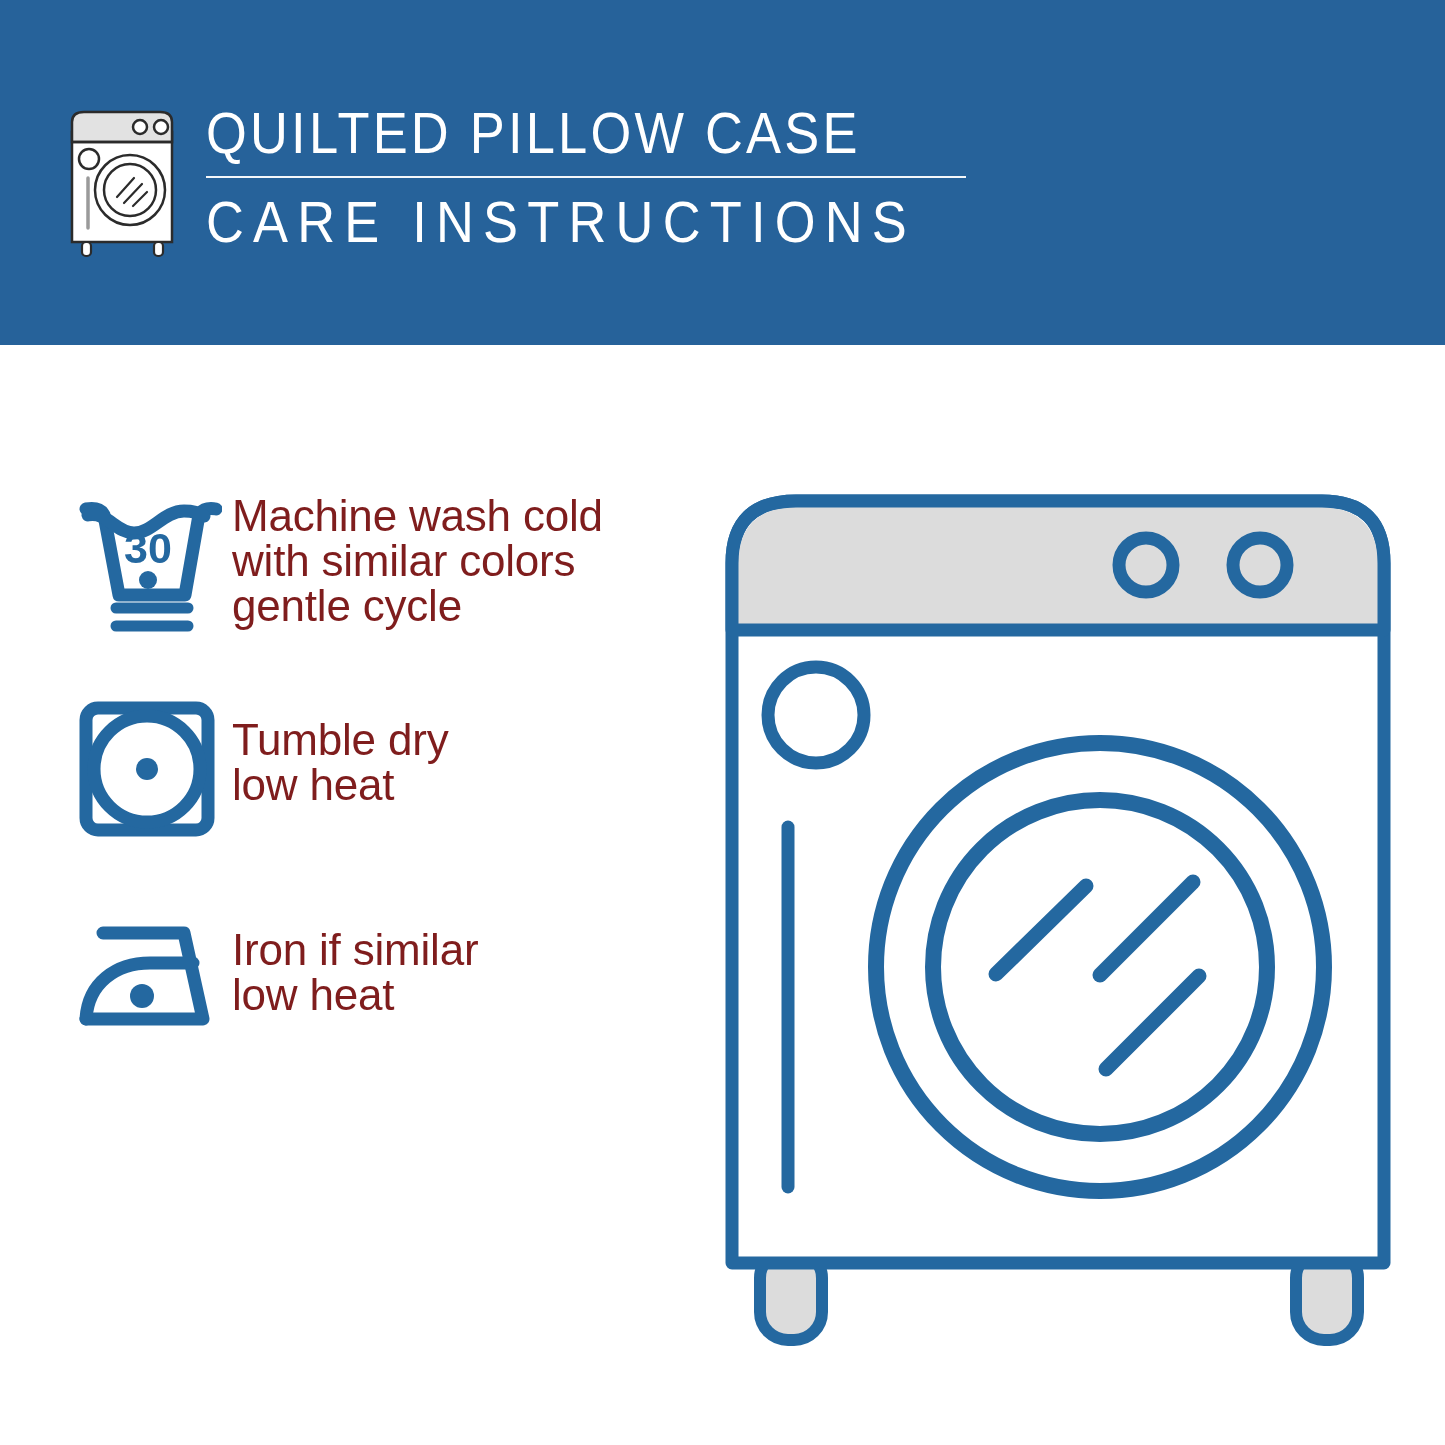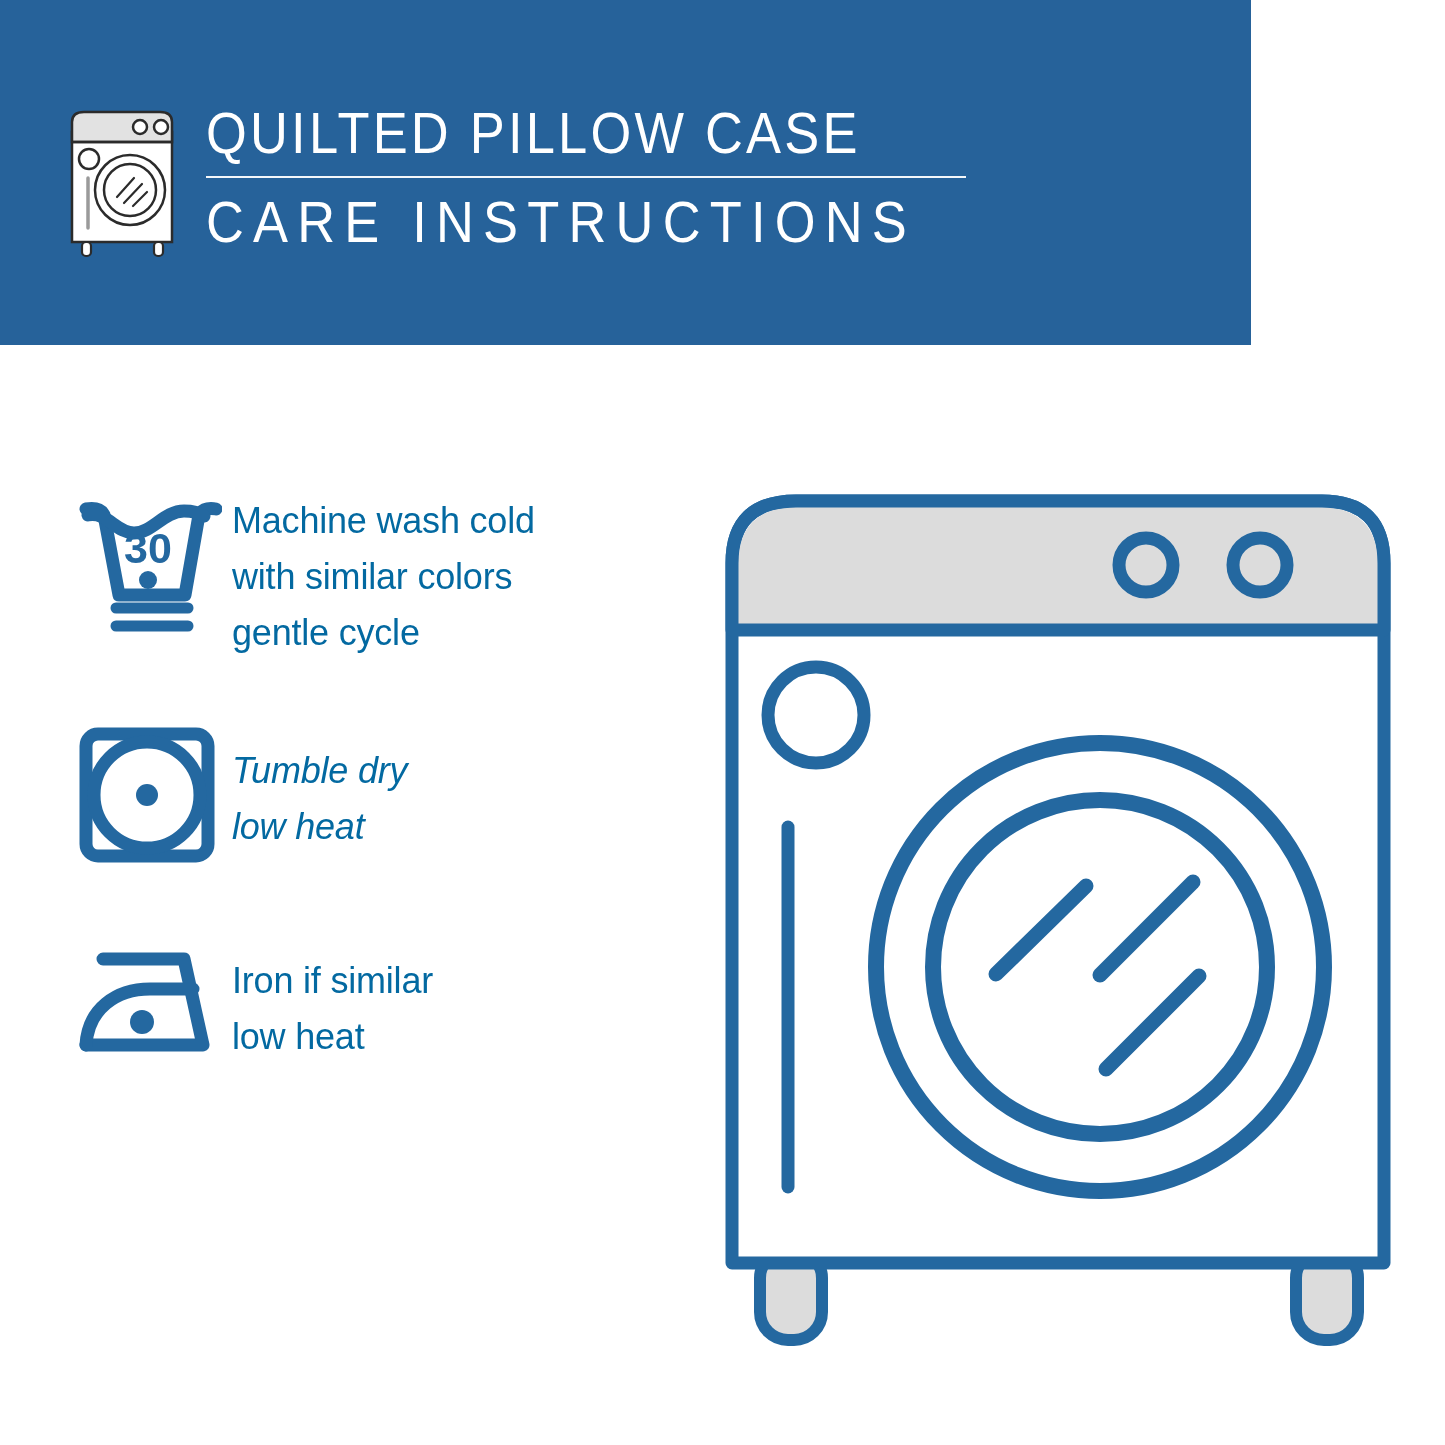--- a/index.html
+++ b/index.html
@@ -20,7 +20,7 @@
     position: absolute;
     left: 0;
     top: 0;
-    width: 1251px;
+    width: 1445px;
     height: 345px;
     background: #26629a;
   }

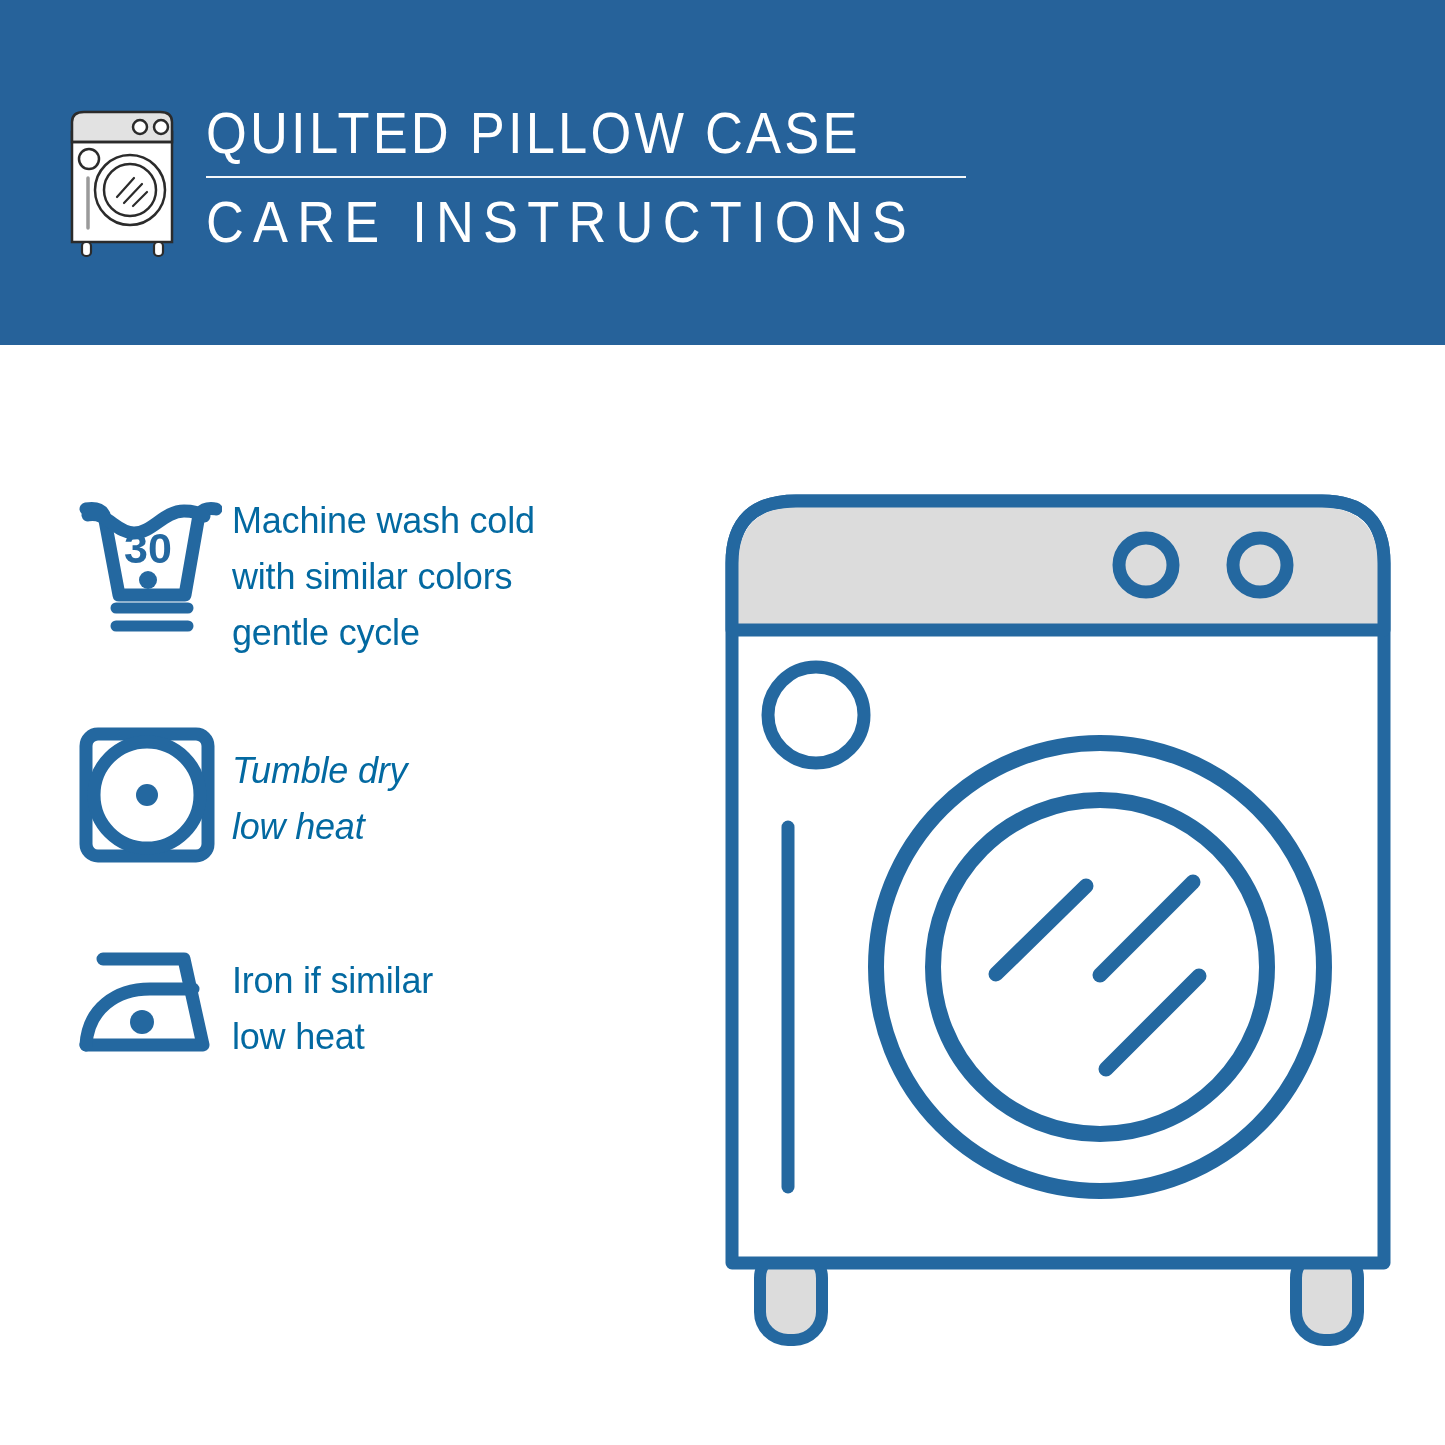--- a/index.html
+++ b/index.html
@@ -103,9 +103,9 @@
   }
   .care-label {
     flex: 1 1 auto;
-    color: #0369a1;
-    font-size: 36px;
-    line-height: 56px;
+    color: #7f1d1d;
+    font-size: 44px;
+    line-height: 45px;
     font-weight: 400;
     letter-spacing: -0.2px;
     padding-top: 14px;

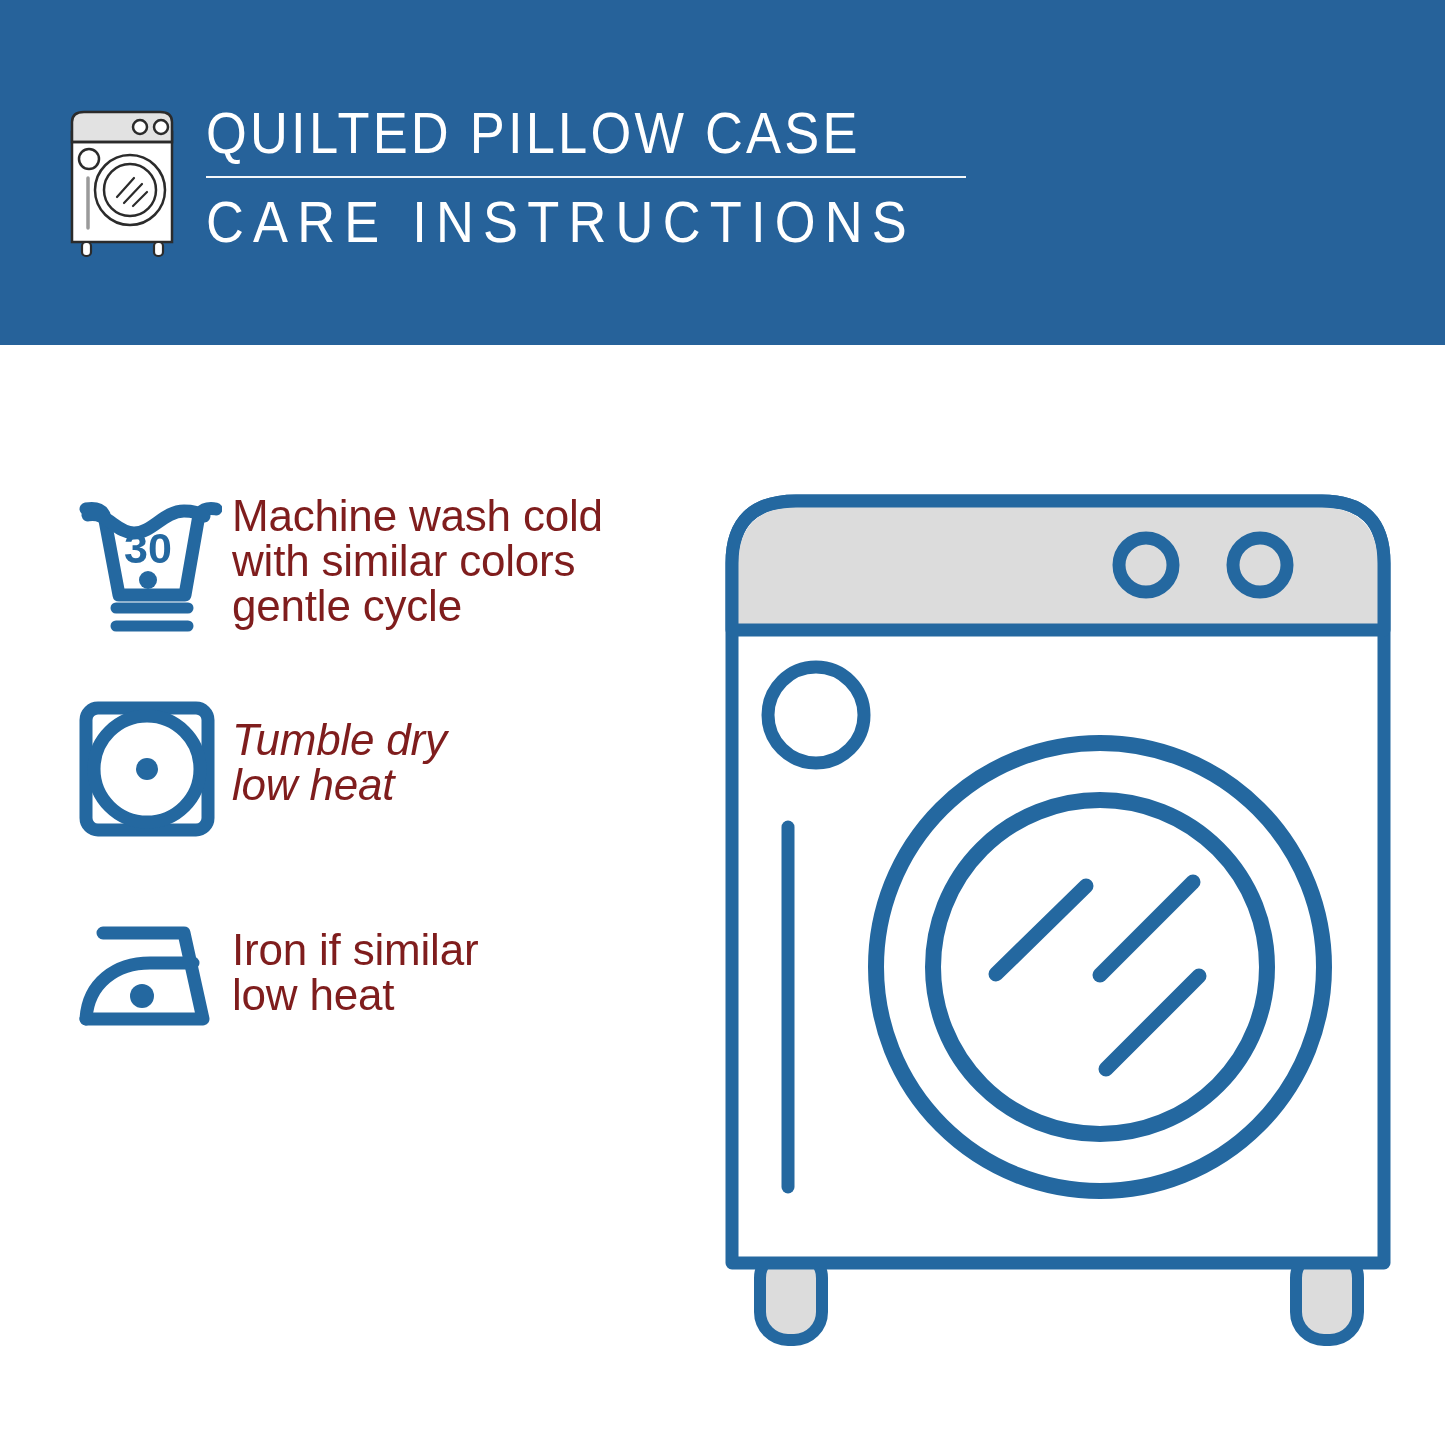--- a/index.html
+++ b/index.html
@@ -113,7 +113,7 @@
   }
   .row-wash .care-label   { padding-top: 8px; }
   .row-bleach .care-label { padding-top: 24px; }
-  .row-dry .care-label    { padding-top: 24px; font-style: italic; }
+  .row-dry .care-label    { padding-top: 24px; }
   .row-iron .care-label   { padding-top: 26px; }
 
   #washer-illustration {

